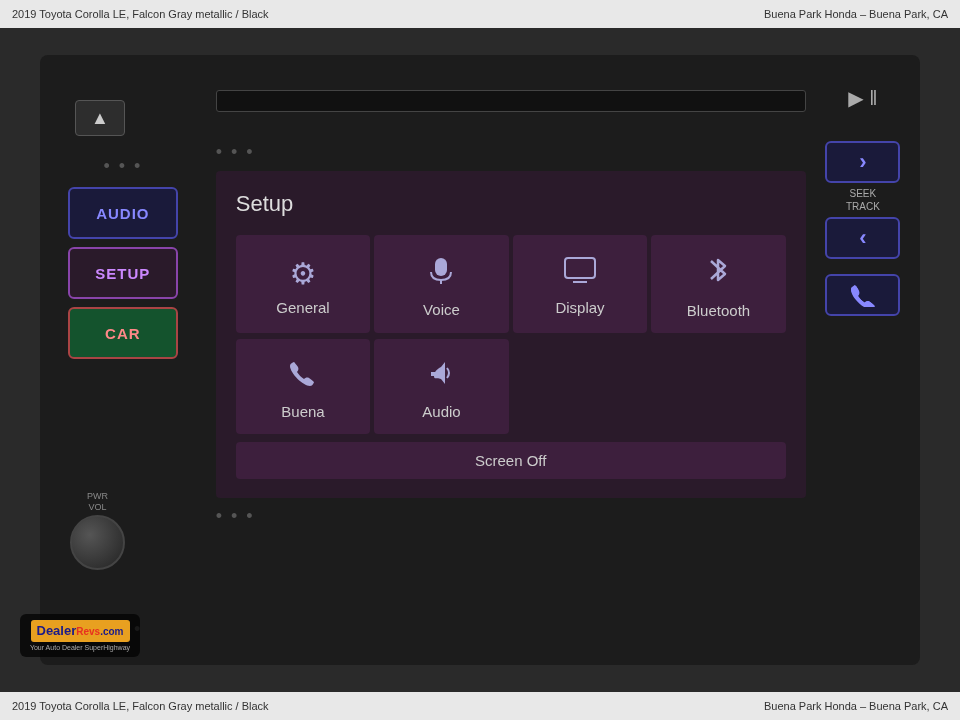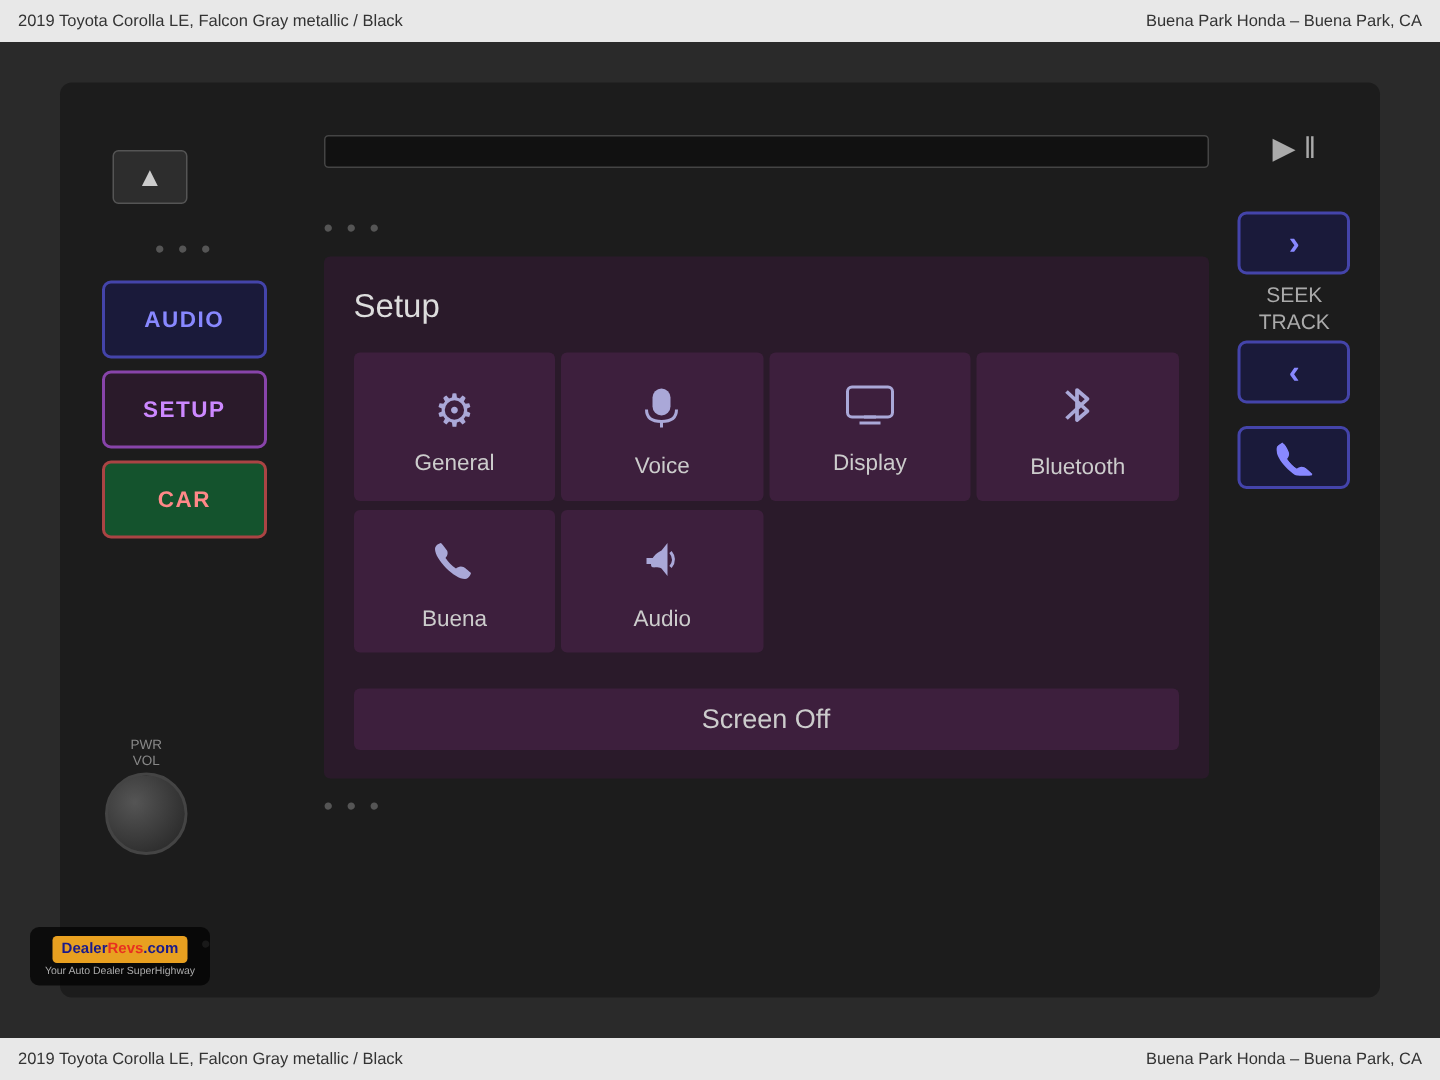--- a/index.html
+++ b/index.html
@@ -281,7 +281,7 @@
     }
 
     .seek-label {
-      font-size: 14px;
+      font-size: 10px;
       color: #aaa;
       text-align: center;
       margin: 4px 0;

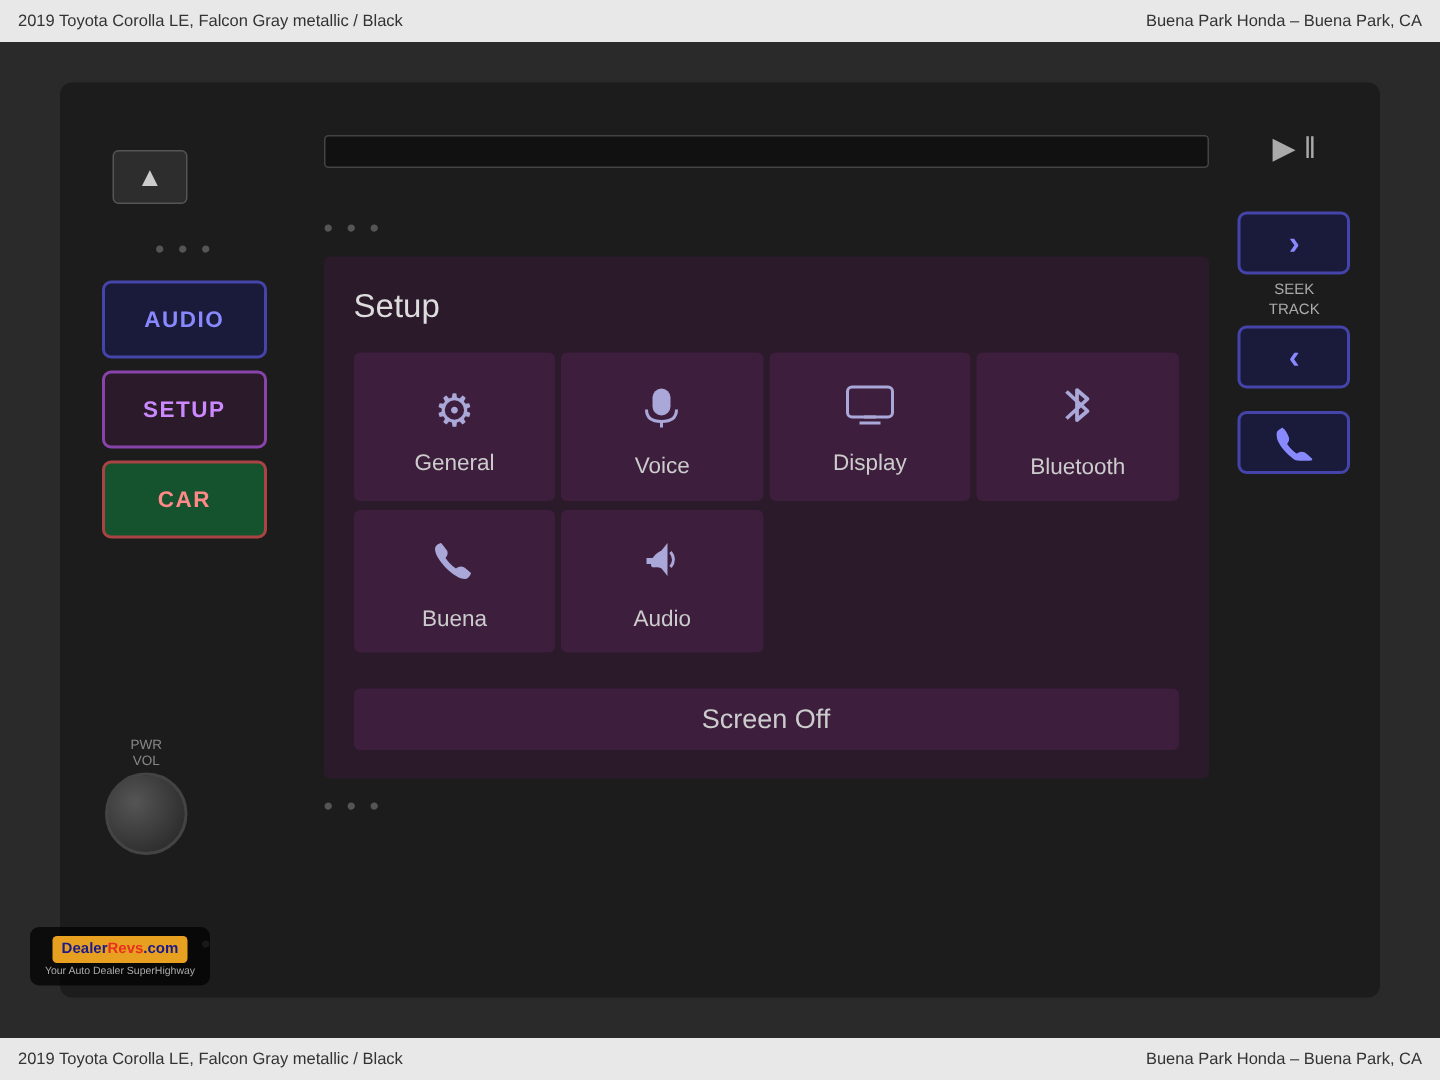--- a/index.html
+++ b/index.html
@@ -226,9 +226,9 @@
       padding: 10px;
       text-align: center;
       color: #ccc;
-      font-size: 18px;
-      cursor: pointer;
-      margin-top: 20px;
+      font-size: 15px;
+      cursor: pointer;
+      margin-top: 4px;
       grid-column: 1 / 4;
     }
 

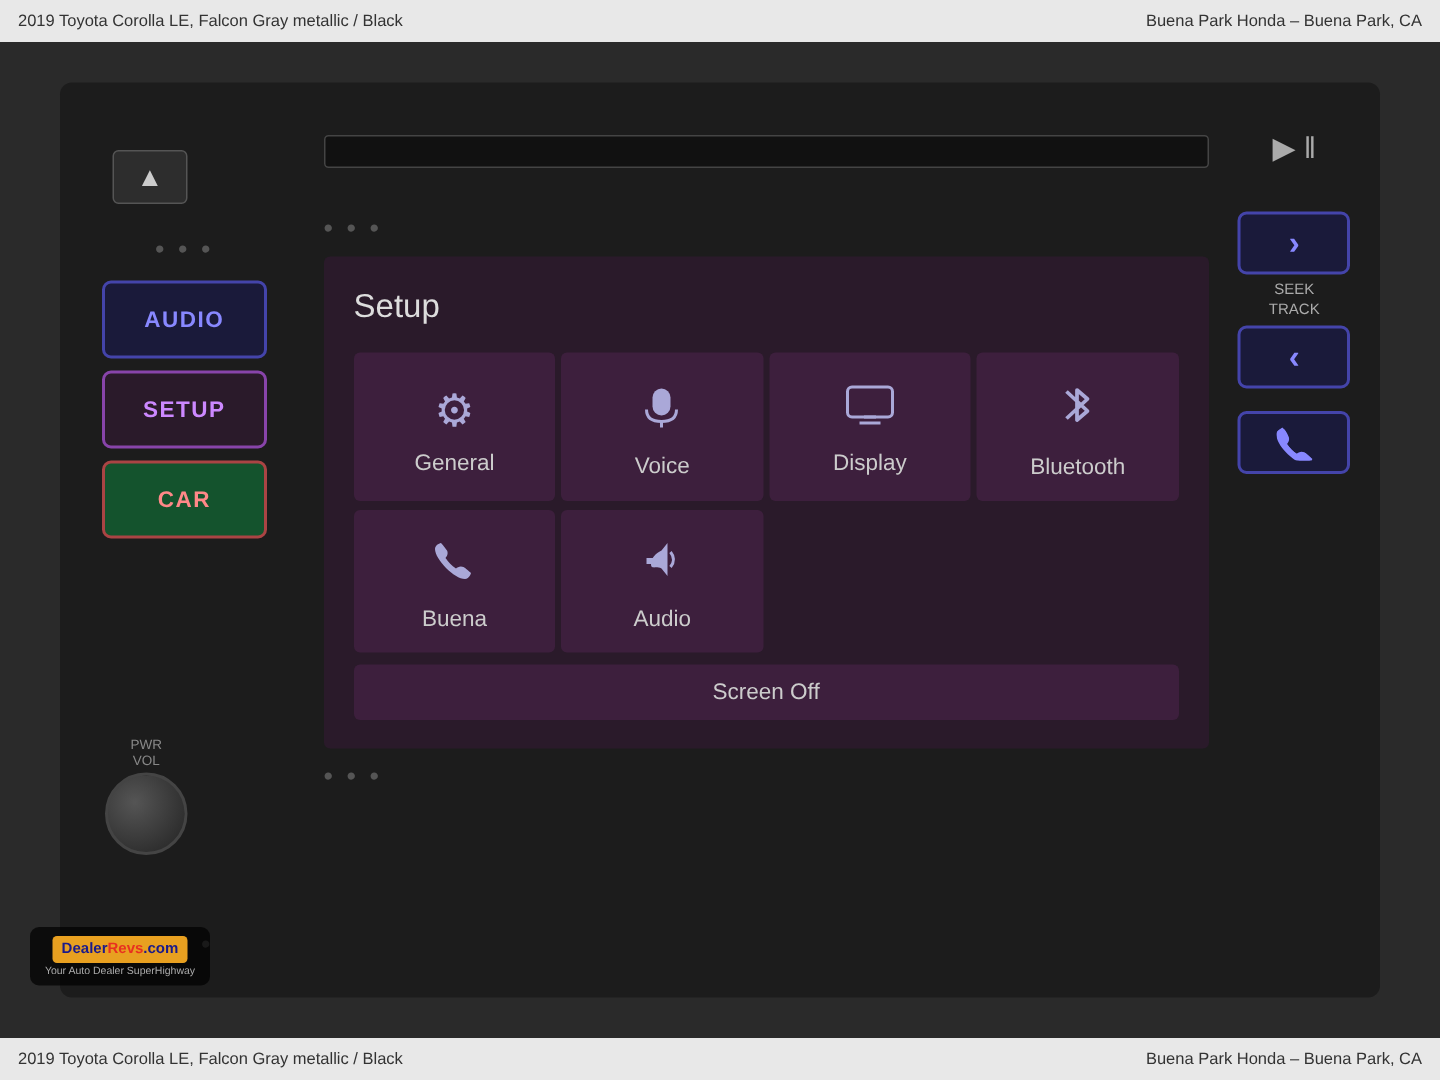--- a/index.html
+++ b/index.html
@@ -488,7 +488,7 @@
   <div class="dealer-watermark">
     <div style="background:#e8a020; color:#000; font-size:10px; font-weight:bold; padding:2px 6px; border-radius:3px; text-align:center; line-height:1.4;">
       <span>
-        <span style="color:#1a1a8a; font-size:10px;">Dealer</span><span style="color:#e83020;">Revs</span><span style="color:#1a1a8a;">.com</span>
+        <span style="color:#1a1a8a; font-size:13px;">Dealer</span><span style="color:#e83020;">Revs</span><span style="color:#1a1a8a;">.com</span>
       </span>
     </div>
     <div style="color:#aaa; font-size:7px; text-align:center; margin-top:2px;">Your Auto Dealer SuperHighway</div>

